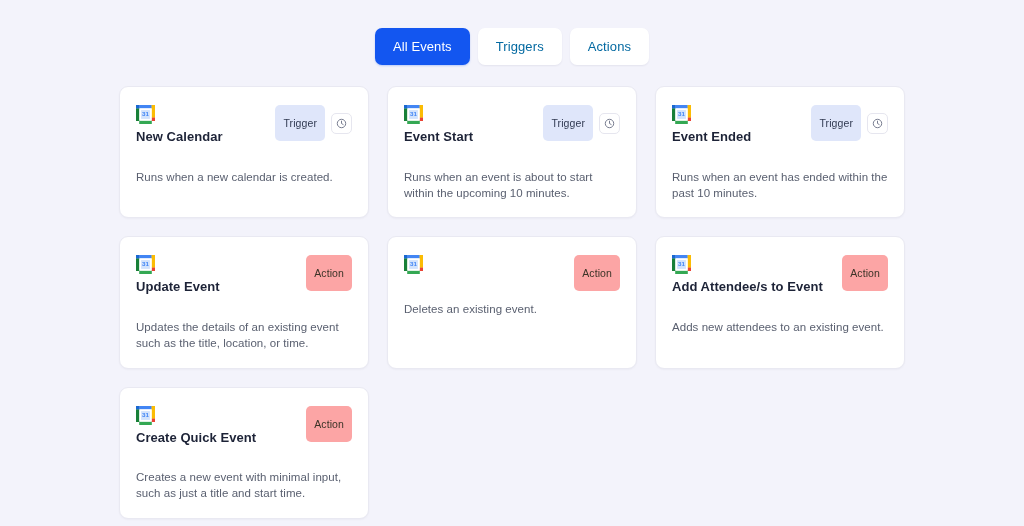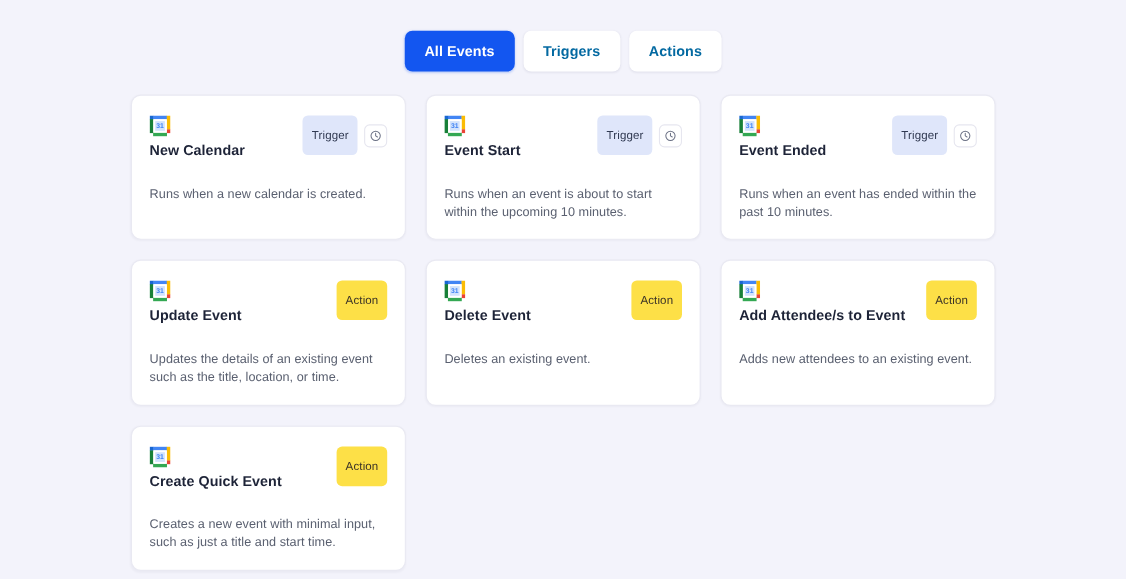--- a/index.html
+++ b/index.html
@@ -37,7 +37,7 @@
     border-radius: 7px;
     font-family: "Liberation Sans", sans-serif;
     font-size: 13px;
-    font-weight: 700;
+    font-weight: 400;
     letter-spacing: 0.1px;
     display: flex;
     align-items: center;

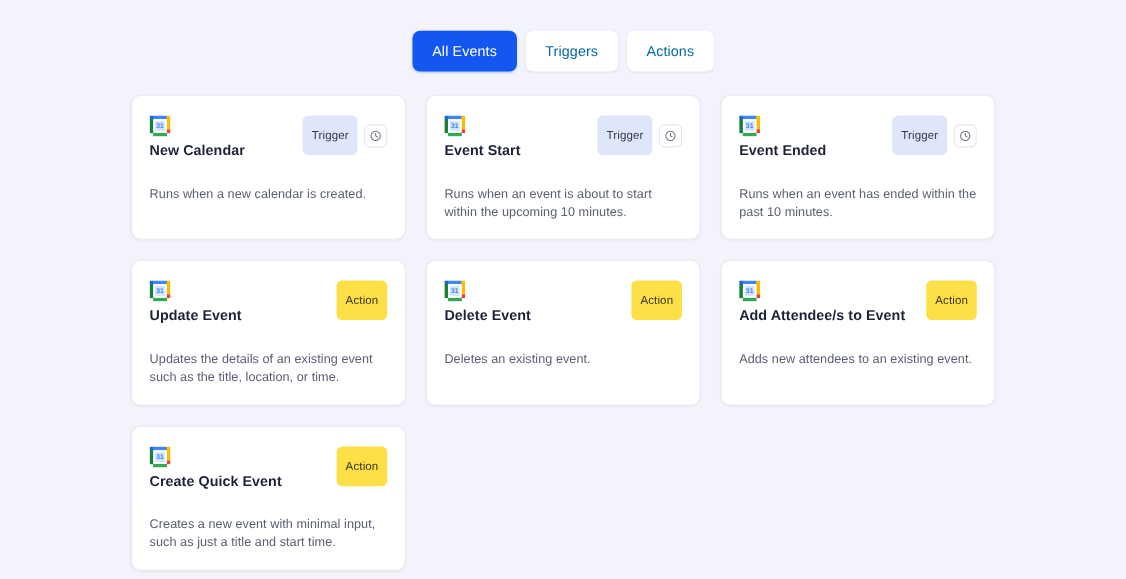--- a/index.html
+++ b/index.html
@@ -122,7 +122,7 @@
   }
 
   .badge.action {
-    background: #fde047;
+    background: #fca5a5;
     color: #3b3327;
   }
 

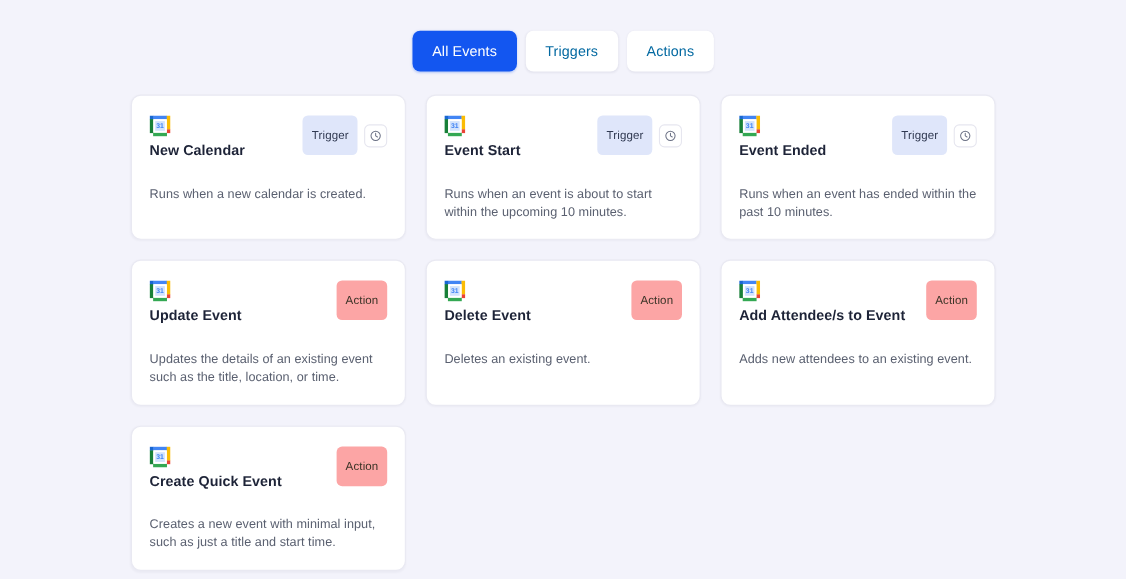--- a/index.html
+++ b/index.html
@@ -307,7 +307,6 @@
 
       </div>
     </div>
-    <div class="card-title">Delete Event</div>
     <div class="card-desc">Deletes an existing event.</div>
   </div>
       <div class="card short">

